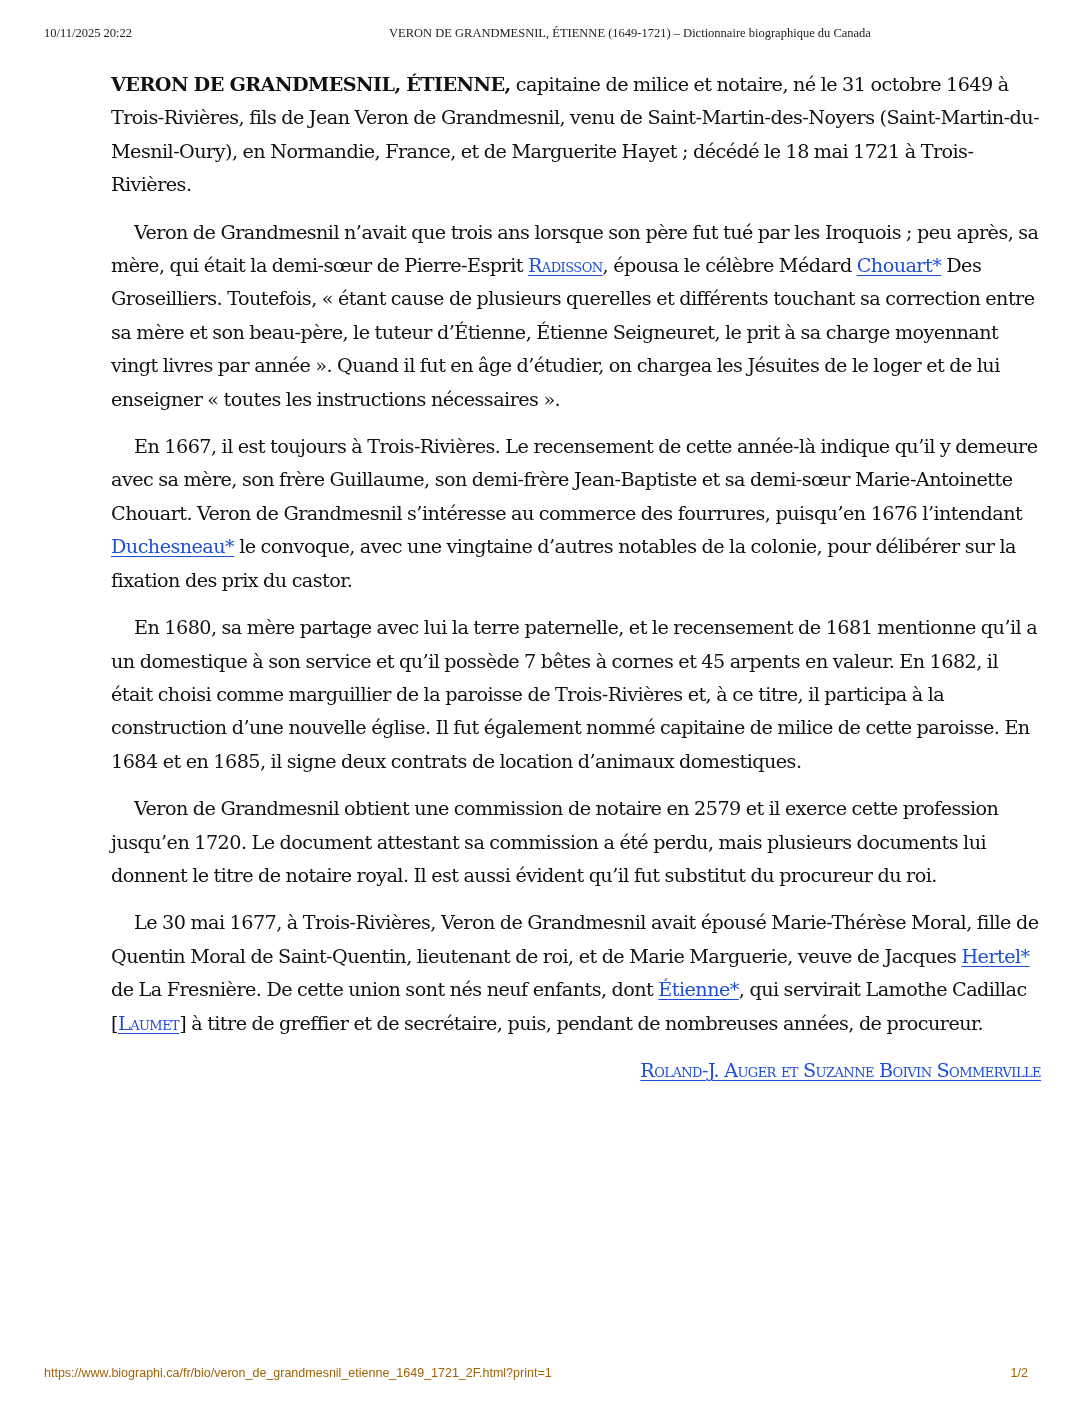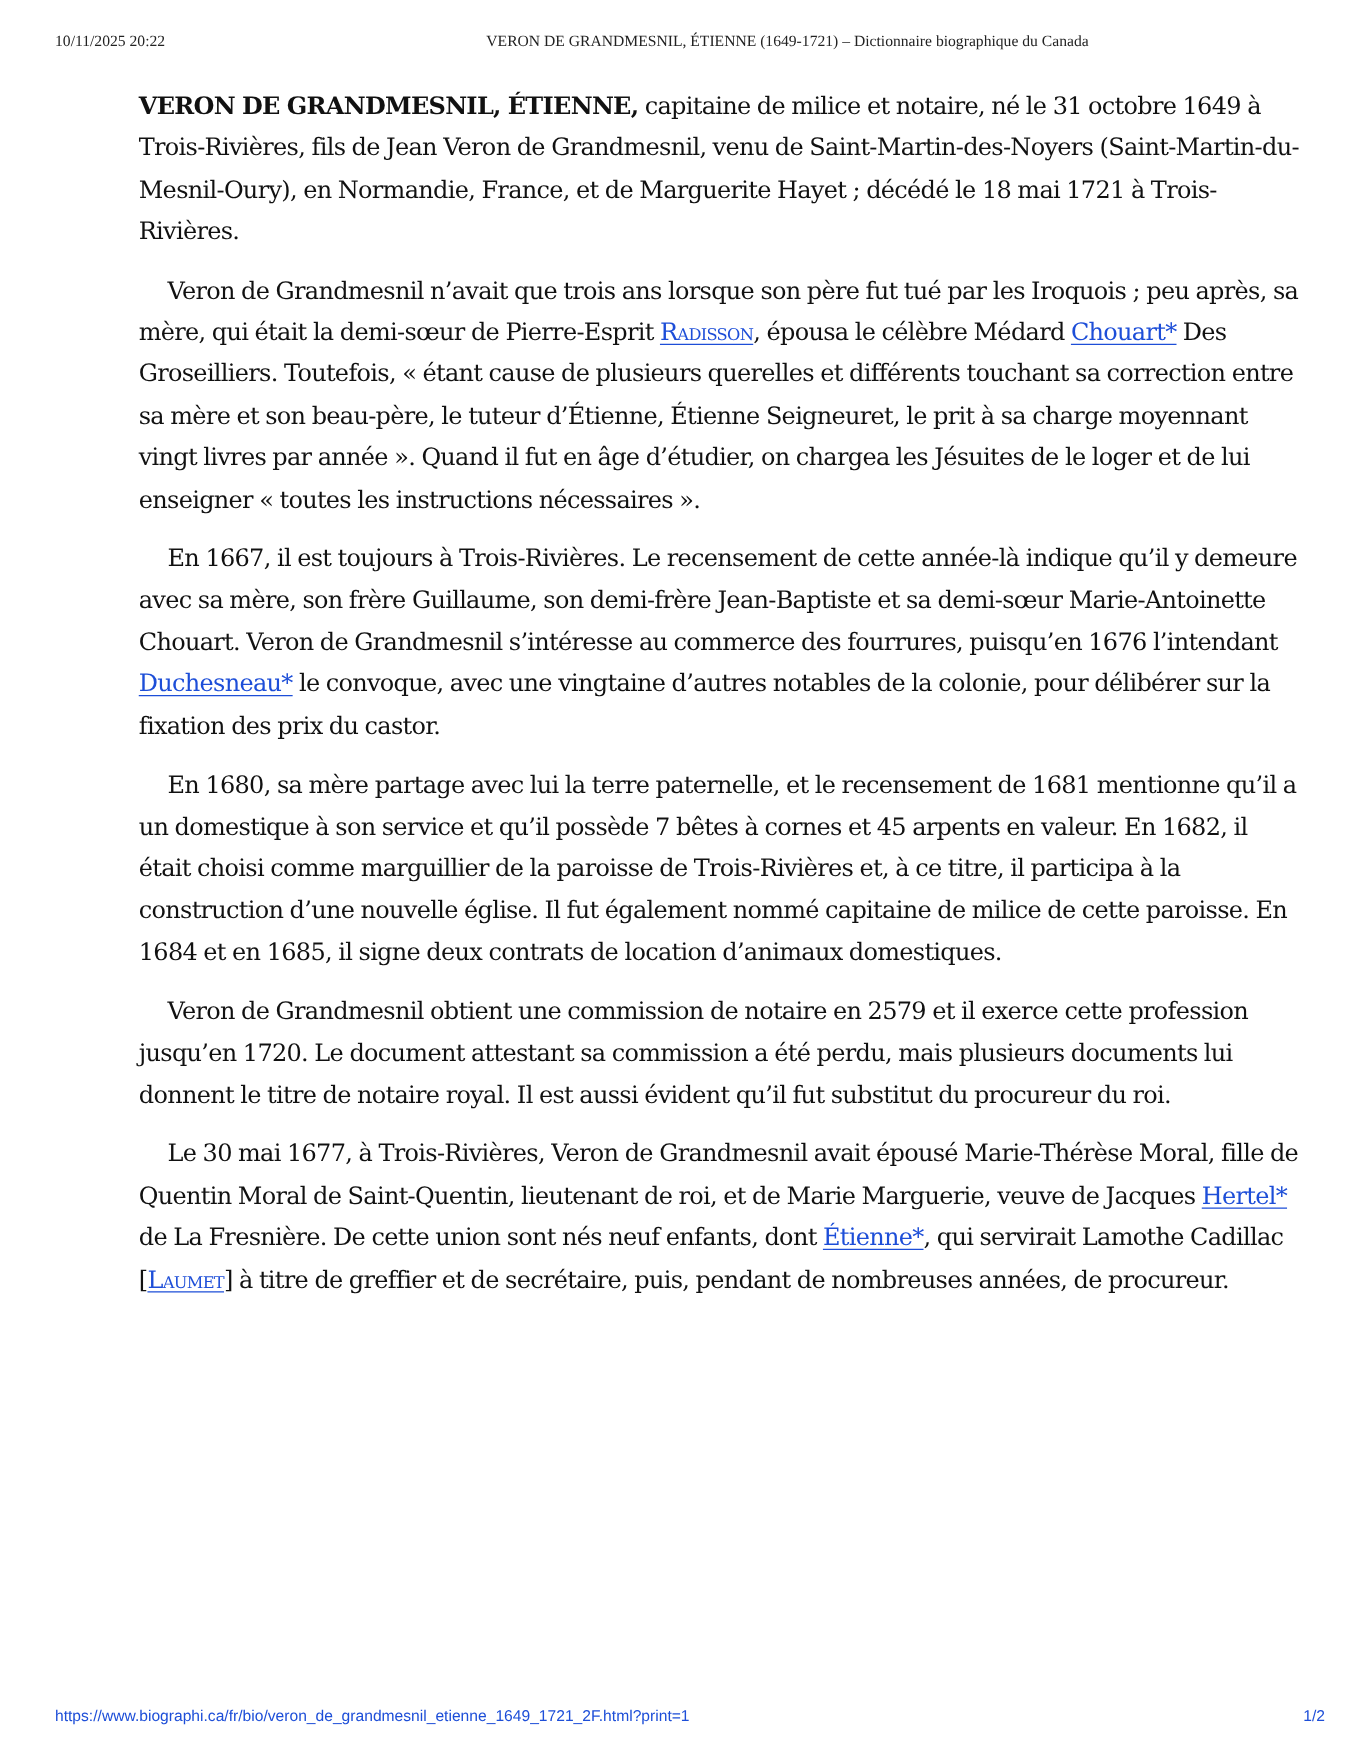--- a/index.html
+++ b/index.html
@@ -43,6 +43,7 @@
 
   <p class="indent"><span>Le 30 mai 1677, à Trois-Rivières, Veron de Grandmesnil avait épousé Marie-Thérèse Moral, fille de Quentin Moral de Saint-Quentin, lieutenant de roi, et de Marie Marguerie, veuve de Jacques </span><a class="lnk" href="#">Hertel*</a><span> de La Fresnière. De cette union sont nés neuf enfants, dont </span><a class="lnk" href="#">Étienne*</a><span>, qui servirait Lamothe Cadillac [</span><a class="lnk sc" href="#">Laumet</a><span>] à titre de greffier et de secrétaire, puis, pendant de nombreuses années, de procureur.</span></p>
 
+  <p class="sig"><a class="lnk sc" href="#">Roland-J. Auger et Suzanne Boivin Sommerville</a></p>
 </div>
 
 <div class="ftr">

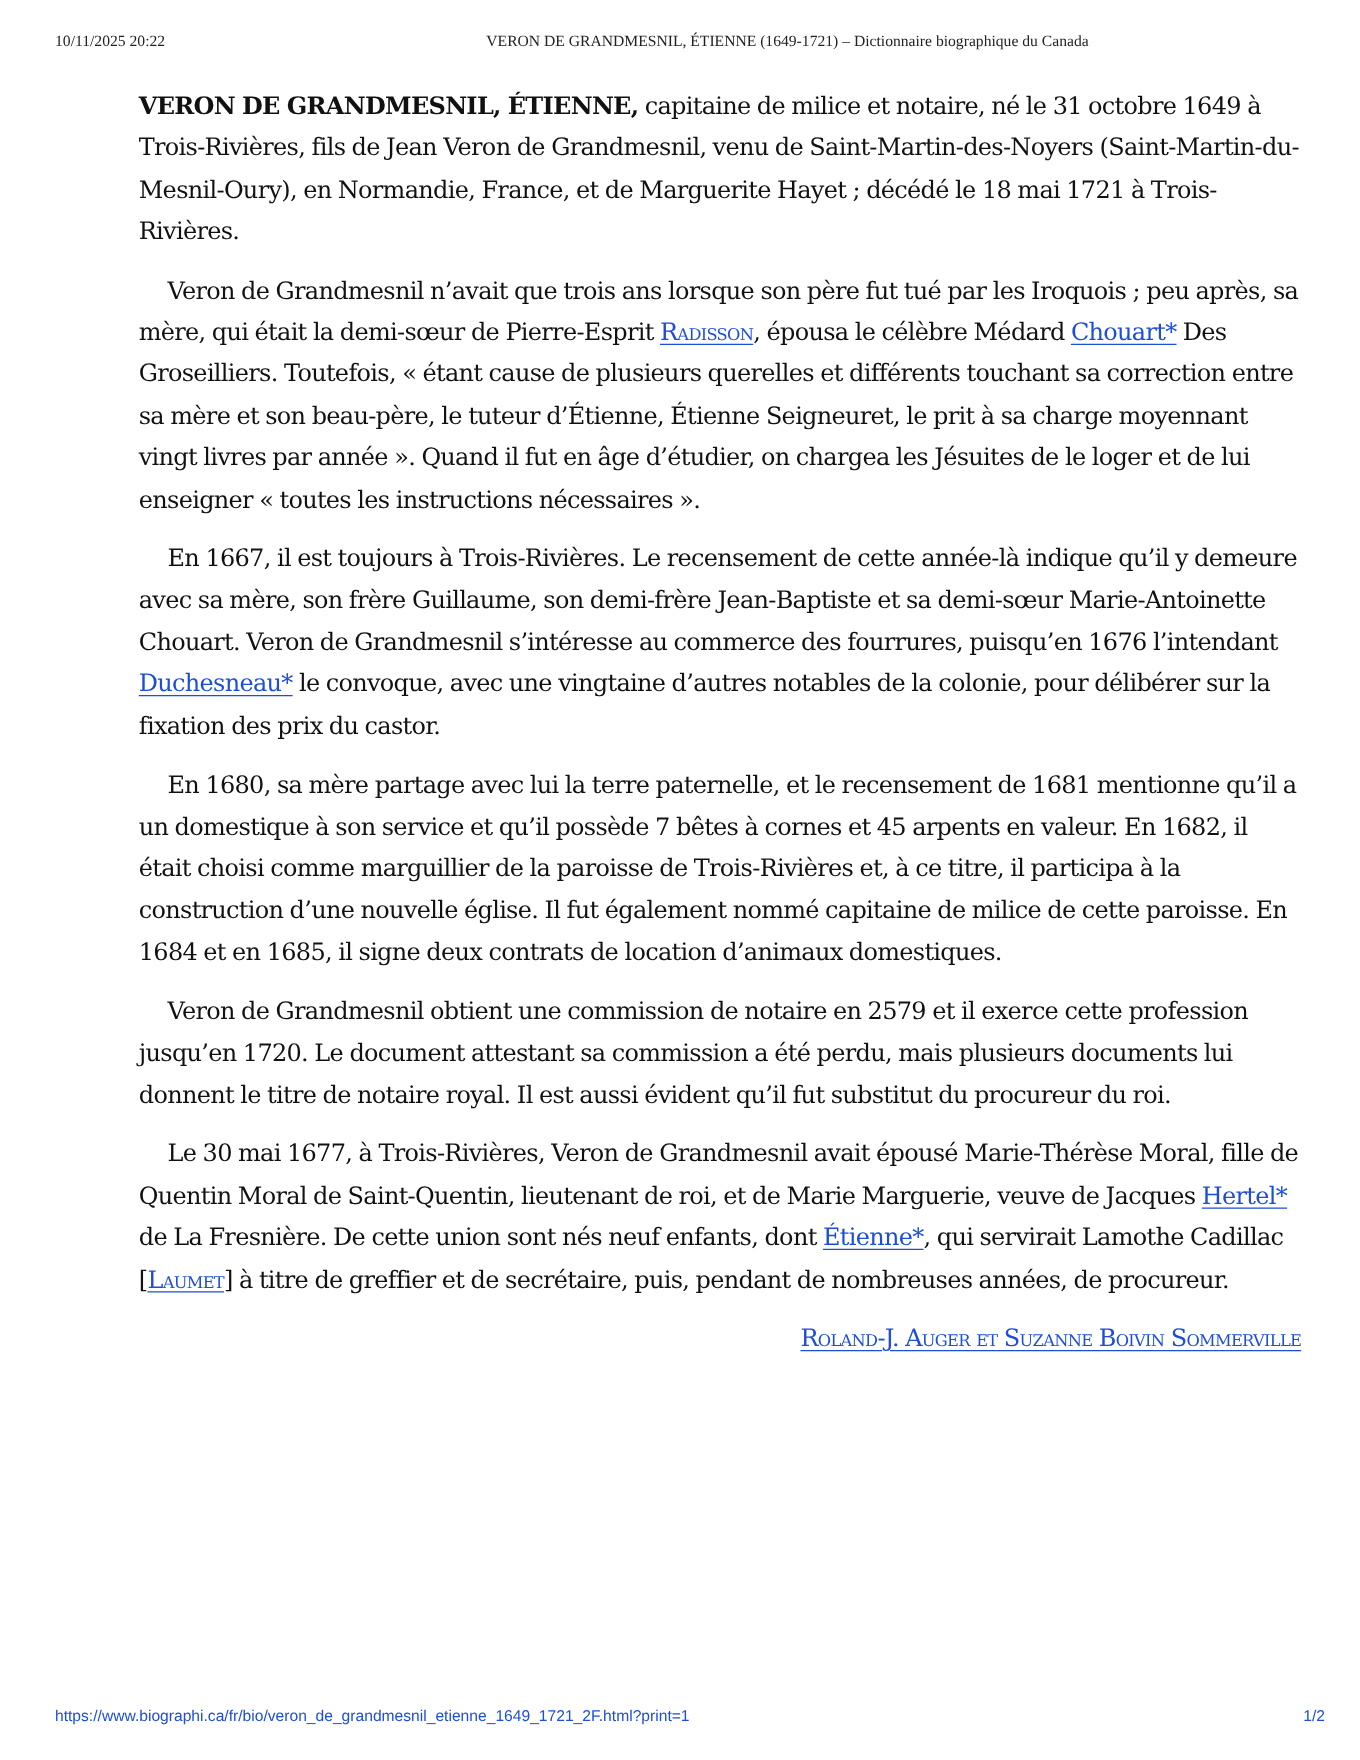--- a/index.html
+++ b/index.html
@@ -9,7 +9,7 @@
     .hdr .date { position: absolute; left: 44px; top: 0; }
     .hdr .title { position: absolute; left: 0; width: 1260px; text-align: center; top: 0; }
     .ftr { position: absolute; top: 1366px; left: 0; width: 1088px; height: 20px;
-           font-family: "Liberation Sans", sans-serif; font-size: 12.5px; color: #1d4ed8; }
+           font-family: "Liberation Sans", sans-serif; font-size: 12.5px; color: #a16207; }
     .ftr .url { position: absolute; left: 44px; }
     .ftr .page { position: absolute; right: 28px; }
     .content { position: absolute; left: 83px; top: 68px; width: 930px;

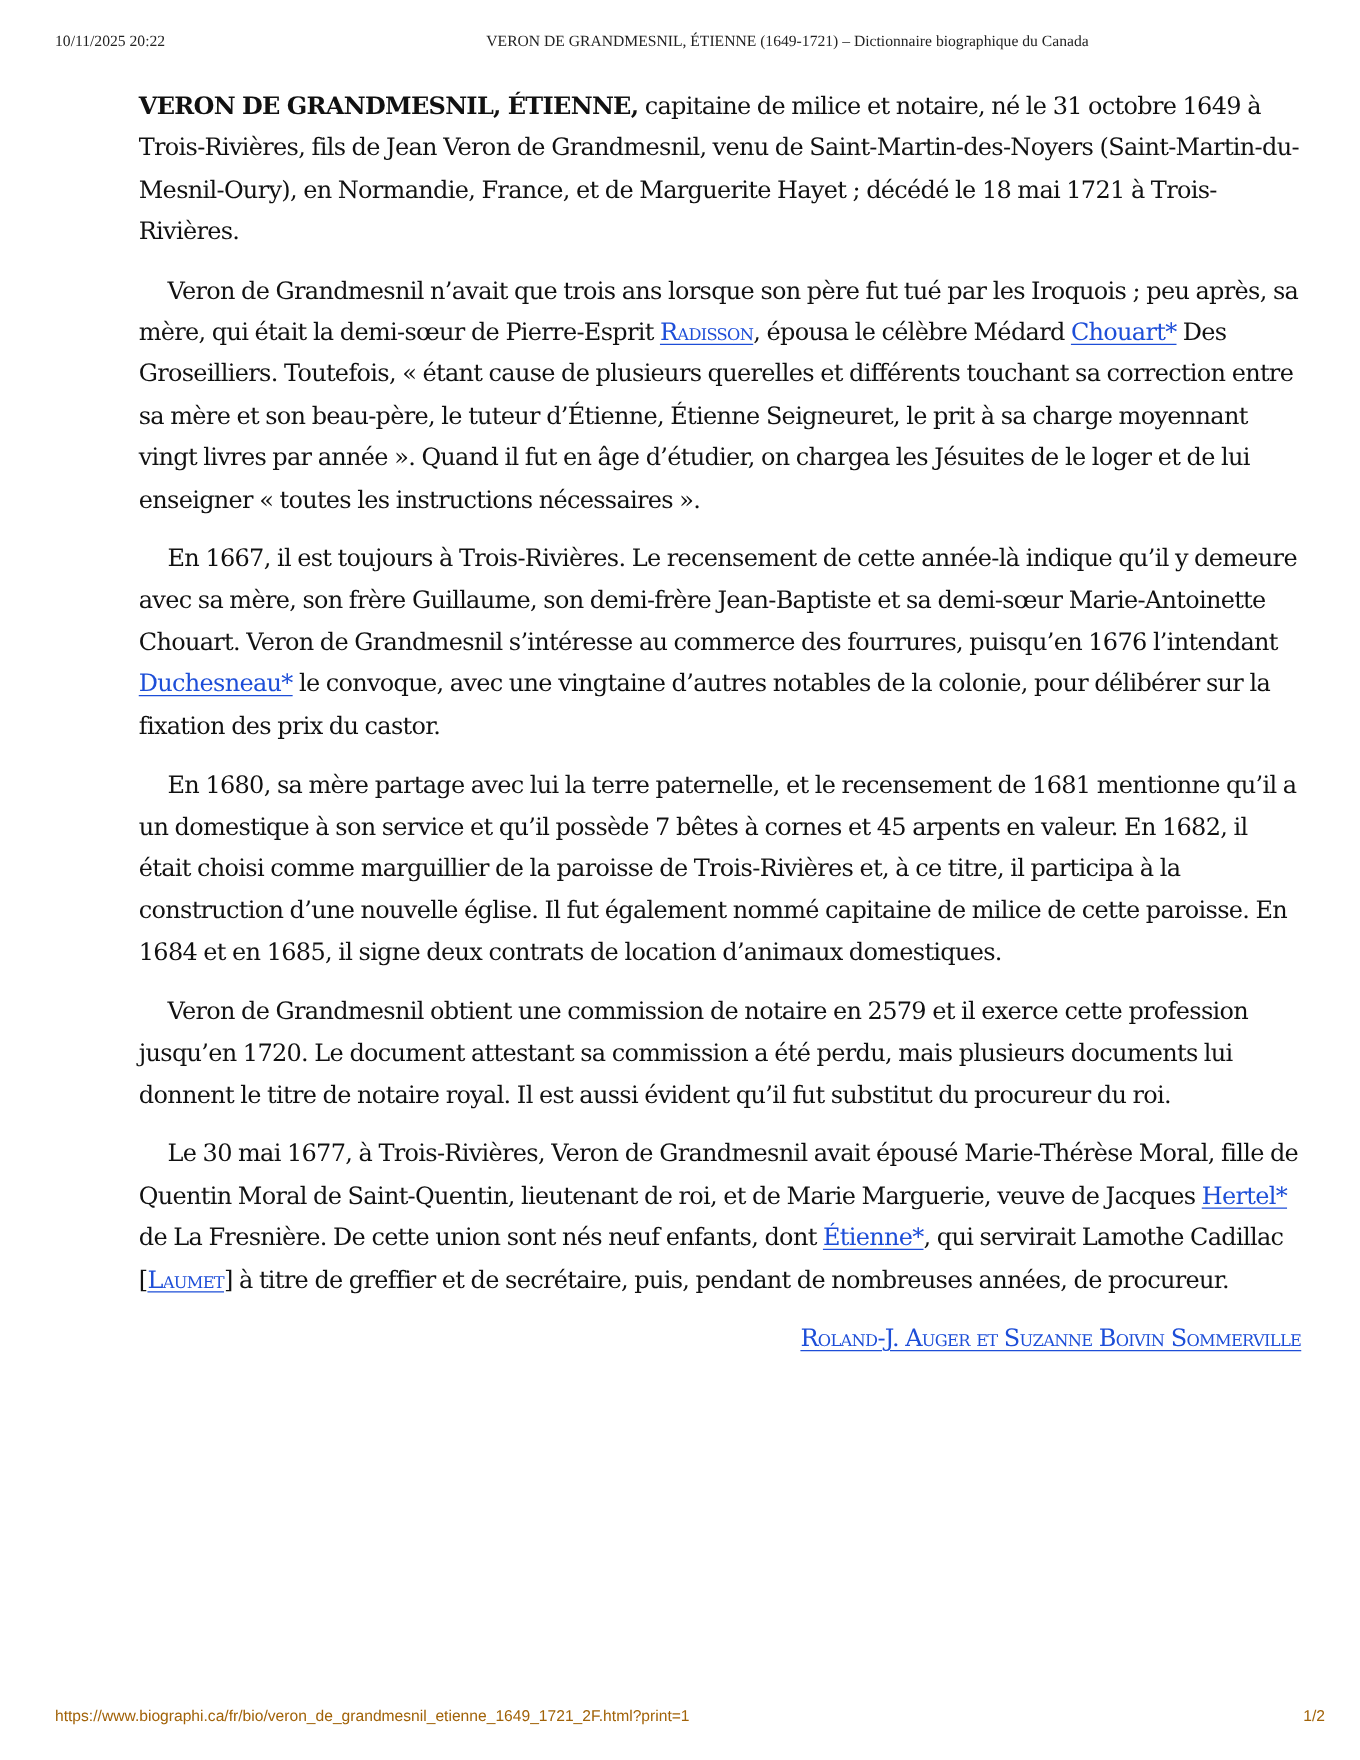--- a/index.html
+++ b/index.html
@@ -11,7 +11,7 @@
     .ftr { position: absolute; top: 1366px; left: 0; width: 1088px; height: 20px;
            font-family: "Liberation Sans", sans-serif; font-size: 12.5px; color: #a16207; }
     .ftr .url { position: absolute; left: 44px; }
-    .ftr .page { position: absolute; right: 28px; }
+    .ftr .page { position: absolute; right: 60px; }
     .content { position: absolute; left: 83px; top: 68px; width: 930px;
                font-family: "DejaVu Serif", serif; font-size: 19.2px; line-height: 33.4px; color: #111;
                letter-spacing: -0.55px; word-spacing: -0.5px; margin-left: 28px; }

